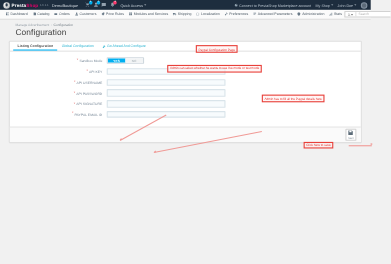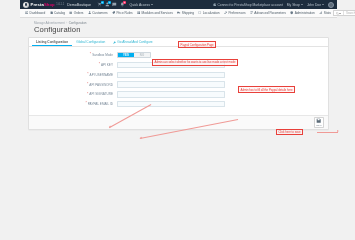--- a/index.html
+++ b/index.html
@@ -118,7 +118,7 @@
   #arrow-mode{left:103px;top:104px;width:48px;transform:rotate(-29deg);transform-origin:right center;}
   #arrow-details{left:138px;top:119px;width:100px;transform:rotate(-11deg);transform-origin:right center;}
   #arrow-save{left:317px;top:131.5px;width:21px;}
-  .stage{position:relative;width:337px;height:150px;padding-left:20px;}
+  .stage{position:relative;width:337px;height:150px;}
 </style>
 </head>
 <body>

